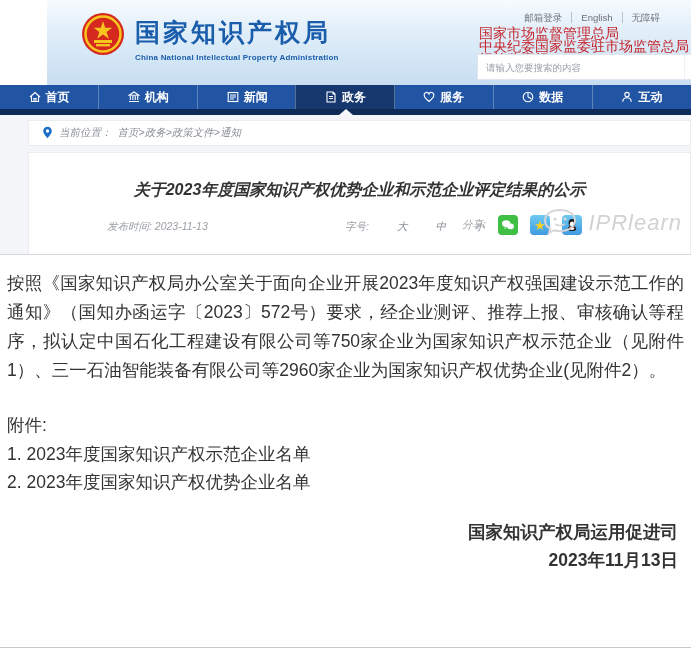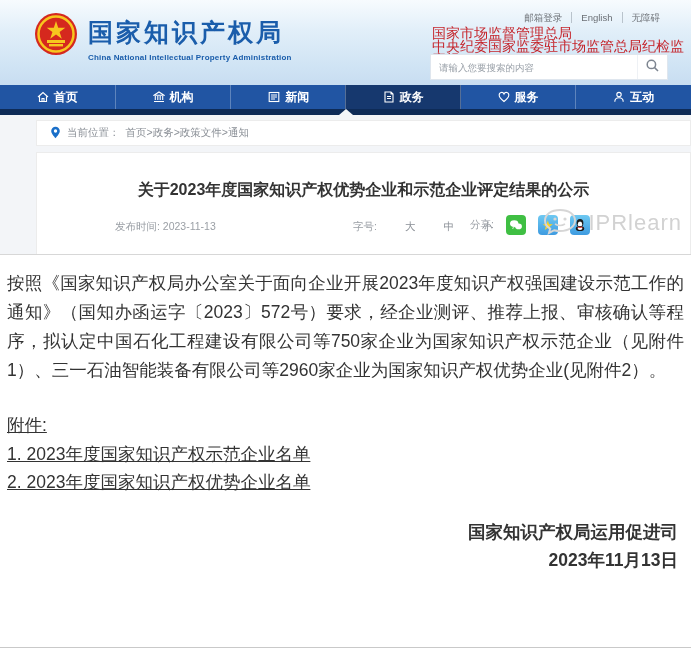--- a/index.html
+++ b/index.html
@@ -8,7 +8,7 @@
   .page { position:relative; width:691px; height:648px; margin:0 auto; background:#fff; overflow:hidden; border-bottom:1px solid #c9c9c9; }
 
   
-  .header { position:relative; height:85px; background:linear-gradient(180deg,#f7fbfe 0%,#e2eff9 35%,#cfe3f4 80%,#c8ddf1 100%); }
+  .header { position:relative; height:85px; background:linear-gradient(180deg,#f7fbfe 0%,#e2eff9 35%,#cfe3f4 80%,#c8ddf1 100%);margin-left:47px; }
   .emblem { position:absolute; left:34px; top:11px; width:44px; height:46px; }
   .site-title-group { position:absolute; left:88px; top:16px; }
   .site-title { font-size:25px; font-weight:bold; color:#1a5dab; letter-spacing:3px; }

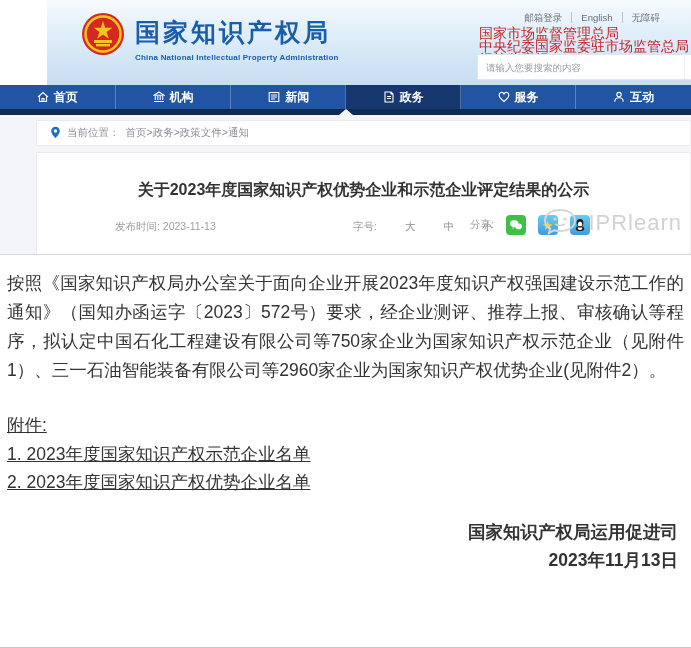--- a/index.html
+++ b/index.html
@@ -149,6 +149,15 @@
       <div class="nav-item">
         <span class="nav-icon">
             <svg width="12" height="12" viewBox="0 0 12 12">
+              <circle cx="6" cy="6" r="4.8" fill="none" stroke="#fff" stroke-width="1.1"></circle>
+              <path d="M6 6 V1.8 M6 6 L9.4 7.8" fill="none" stroke="#fff" stroke-width="1.1"></path>
+            </svg>
+          </span>
+        <span>数据</span>
+      </div>
+      <div class="nav-item">
+        <span class="nav-icon">
+            <svg width="12" height="12" viewBox="0 0 12 12">
               <circle cx="6" cy="3.6" r="2.2" fill="none" stroke="#fff" stroke-width="1.1"></circle>
               <path d="M1.8 10.8 C1.8 8.2 3.6 6.8 6 6.8 C8.4 6.8 10.2 8.2 10.2 10.8" fill="none" stroke="#fff" stroke-width="1.1"></path>
             </svg>

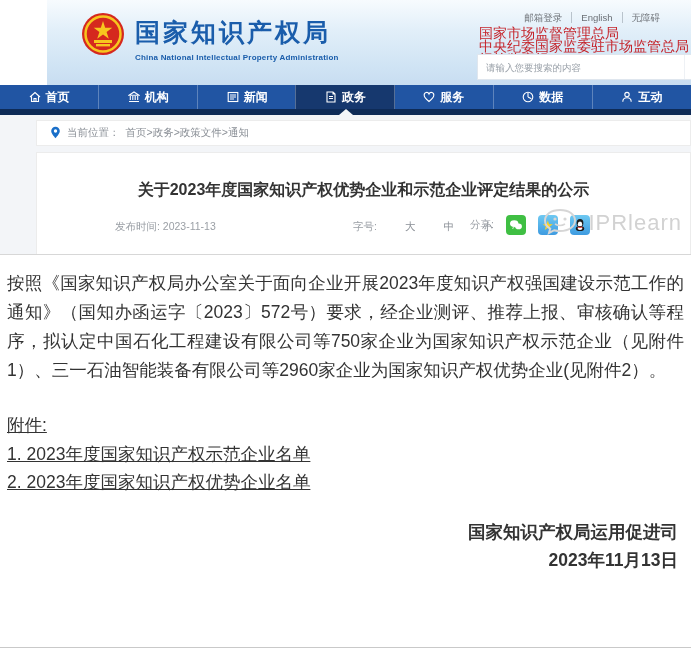--- a/index.html
+++ b/index.html
@@ -34,7 +34,7 @@
   .nav-icon { display:flex; }
 
   
-  .content-bg { background:#f3f5f8; padding:5px 0 0 36px; border-bottom:1px solid #d7d7d7; }
+  .content-bg { background:#f3f5f8; padding:5px 0 0 28px; border-bottom:1px solid #d7d7d7;font-style:italic; }
   .breadcrumb { height:26px; background:#fff; border:1px solid #ececec; display:flex; align-items:center; gap:6px; padding-left:13px; font-size:10.5px; color:#8a8f96; }
   .breadcrumb .path { color:#8a8f96; cursor:pointer; }
   .title-box { margin-top:6px; height:102px; background:#fff; border:1px solid #ececec; border-bottom:none; position:relative; }

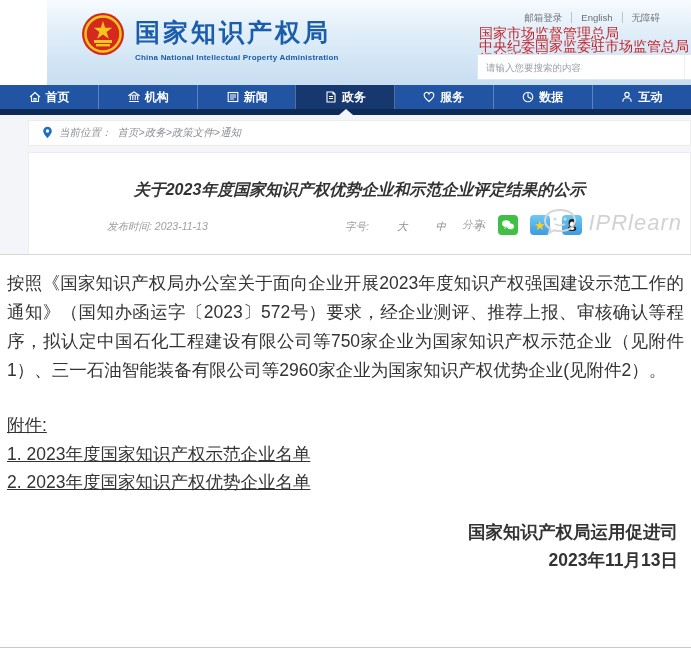--- a/index.html
+++ b/index.html
@@ -56,7 +56,7 @@
   .article-body { padding:14px 7px 0 7px; font-size:17.5px; color:#333; line-height:29px; }
   .article-body p.body-para { text-align:justify; }
   .para-2 { margin-top:23px; }
-  .attachments { margin-top:26px;text-decoration:underline; }
+  .attachments { margin-top:26px; }
   .attachment-item { display:block; color:#333; text-decoration:none; cursor:pointer; line-height:28px; }
   .signature-block { margin-top:22px; text-align:right; font-weight:bold; padding-right:6px; line-height:28px; }
 </style>

